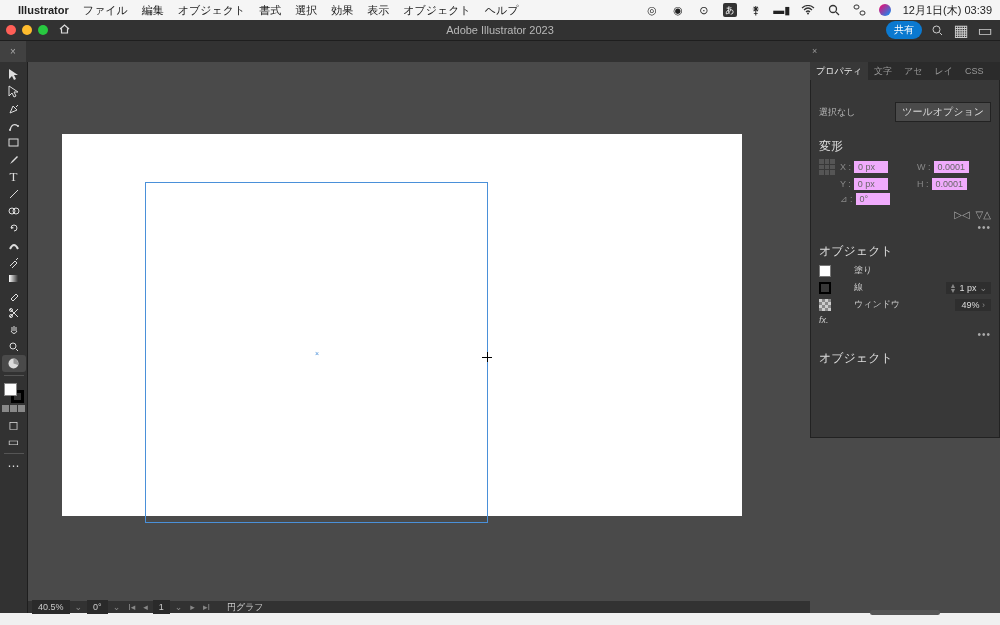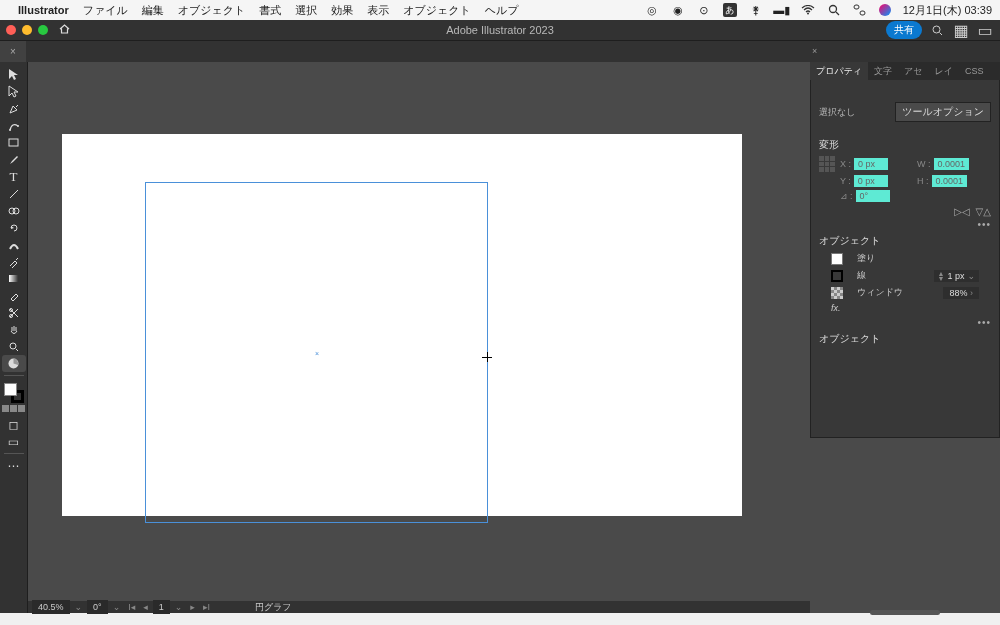--- a/index.html
+++ b/index.html
@@ -53,7 +53,7 @@
 .row { display: flex; align-items: center; justify-content: space-between; margin: 16px 0; }
 .lbl { color: #bbb; }
 .btn-opt { background: #4a4a4a; padding: 2px 6px; font-size: 10px; color: #ddd; border: 1px solid #222; }
-.sect { color: #ddd; font-size: 10px; margin: 4px 0 4px; }
+.sect { color: #ddd; font-size: 12px; margin: 10px 0 4px; }
 .transform-grid { display: grid; grid-template-columns: 18px 1fr 1fr; gap: 3px; align-items: center; font-size: 9px; }
 .tg-ref { width: 16px; height: 16px; display: grid; grid-template-columns: repeat(3,1fr); grid-template-rows: repeat(3,1fr); gap: 1px; }
 .tg-ref span { background: #555; }

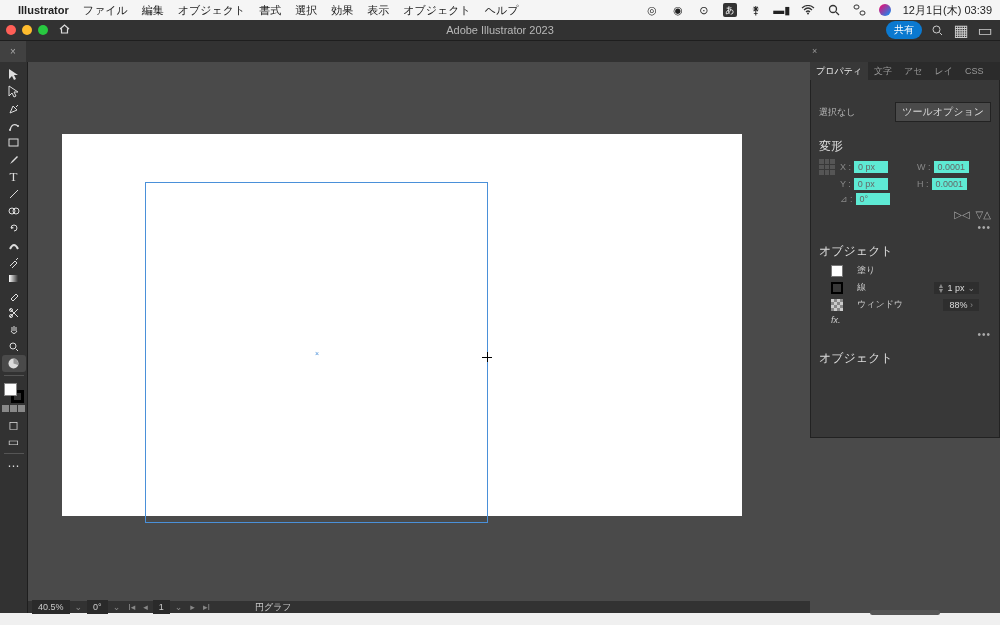--- a/index.html
+++ b/index.html
@@ -58,7 +58,7 @@
 .tg-ref { width: 16px; height: 16px; display: grid; grid-template-columns: repeat(3,1fr); grid-template-rows: repeat(3,1fr); gap: 1px; }
 .tg-ref span { background: #555; }
 .tg-lbl { color: #888; display: flex; align-items: center; gap: 3px; }
-.tg-val { background: #5eead4; color: #666; padding: 1px 4px; min-width: 34px; font-size: 9px; }
+.tg-val { background: #f0abfc; color: #666; padding: 1px 4px; min-width: 34px; font-size: 9px; }
 .flip { display: flex; gap: 6px; justify-content: flex-end; margin-top: 4px; color: #aaa; font-size: 10px; }
 .ellips { text-align: right; color: #aaa; letter-spacing: 1px; font-size: 10px; margin-top: 2px; }
 .appear-row { display: flex; align-items: center; gap: 14px; margin: 4px 12px; font-size: 9px; }

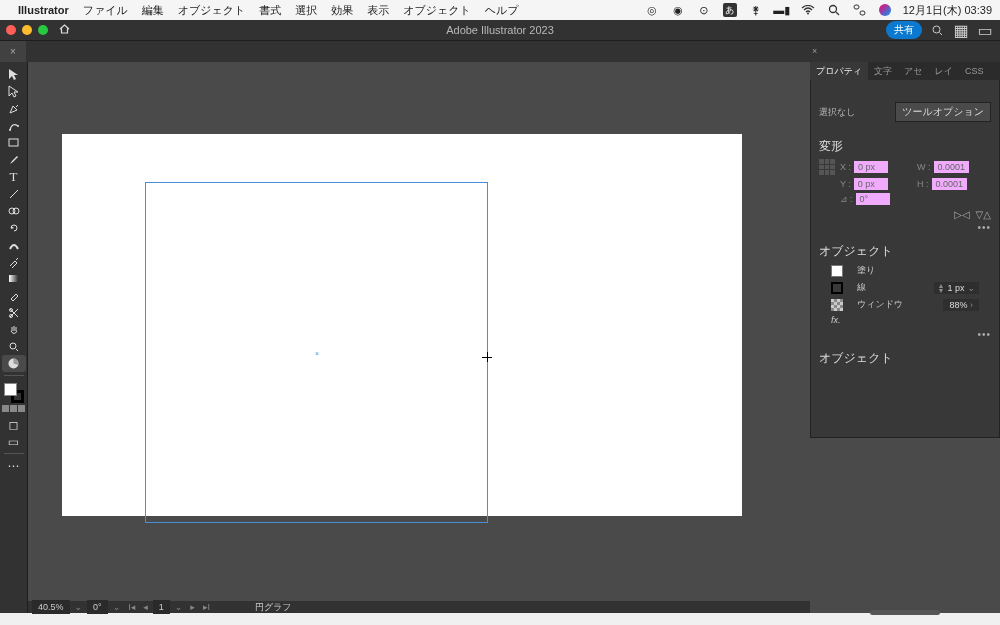--- a/index.html
+++ b/index.html
@@ -61,7 +61,7 @@
 .tg-val { background: #f0abfc; color: #666; padding: 1px 4px; min-width: 34px; font-size: 9px; }
 .flip { display: flex; gap: 6px; justify-content: flex-end; margin-top: 4px; color: #aaa; font-size: 10px; }
 .ellips { text-align: right; color: #aaa; letter-spacing: 1px; font-size: 10px; margin-top: 2px; }
-.appear-row { display: flex; align-items: center; gap: 14px; margin: 4px 12px; font-size: 9px; }
+.appear-row { display: flex; align-items: center; gap: 23px; margin: 4px 0; font-size: 9px; }
 .sw { width: 12px; height: 12px; }
 .sw.fill { background: #fff; border: 1px solid #777; }
 .sw.stroke { border: 2px solid #000; background: #383838; }

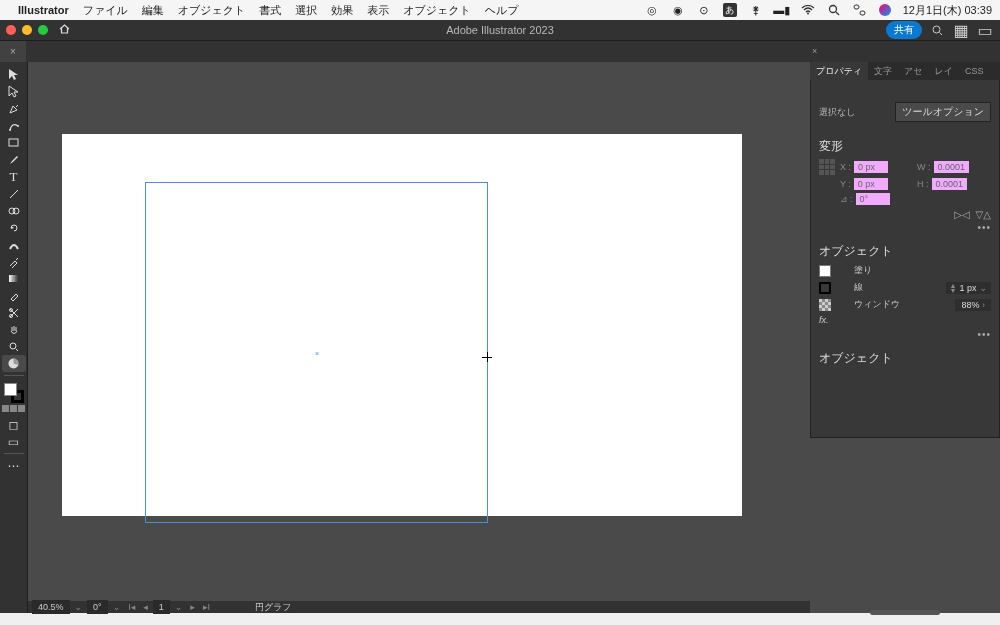--- a/index.html
+++ b/index.html
@@ -368,7 +368,7 @@
         <span class="sw opac"></span>
         <span>ウィンドウ</span>
         <span style="flex:1"></span>
-        <span class="opac-val"><span>88%</span> <span style="color:#888;">›</span></span>
+        <span class="opac-val"><span>49%</span> <span style="color:#888;">›</span></span>
       </div>
       <div class="appear-row">
         <span style="font-style:italic;">fx.</span>

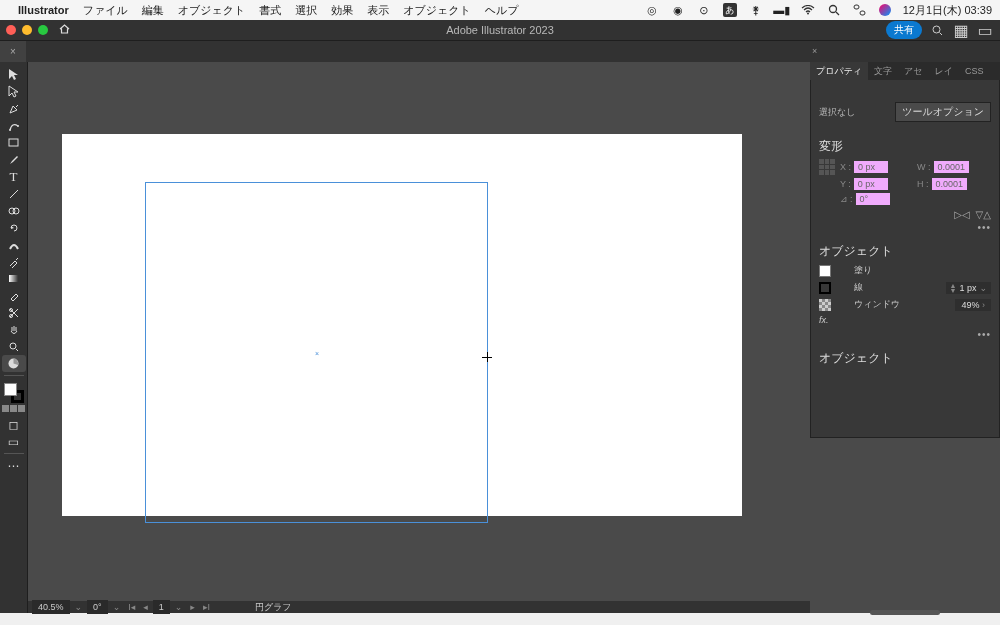--- a/index.html
+++ b/index.html
@@ -289,7 +289,7 @@
     <span class="arr">⌄</span>
     <span class="arr">▸</span>
     <span class="arr">▸I</span>
-    <span style="margin-left:40px">円グラフ</span>
+    <span style="margin-left:12px">円グラフ</span>
   </div>
 
   <div class="right-panels">

